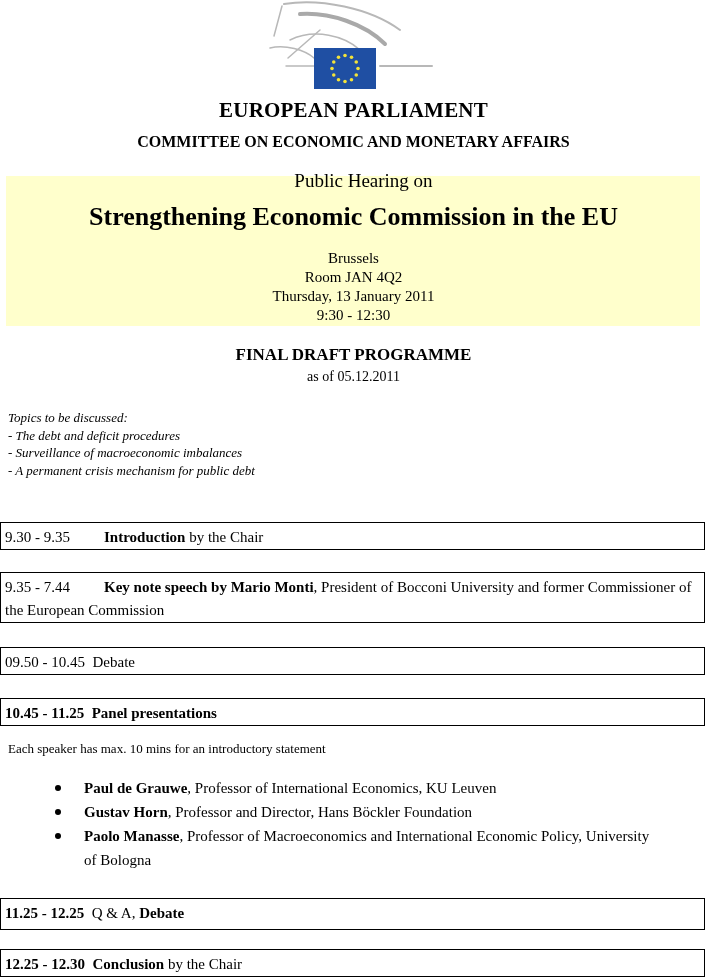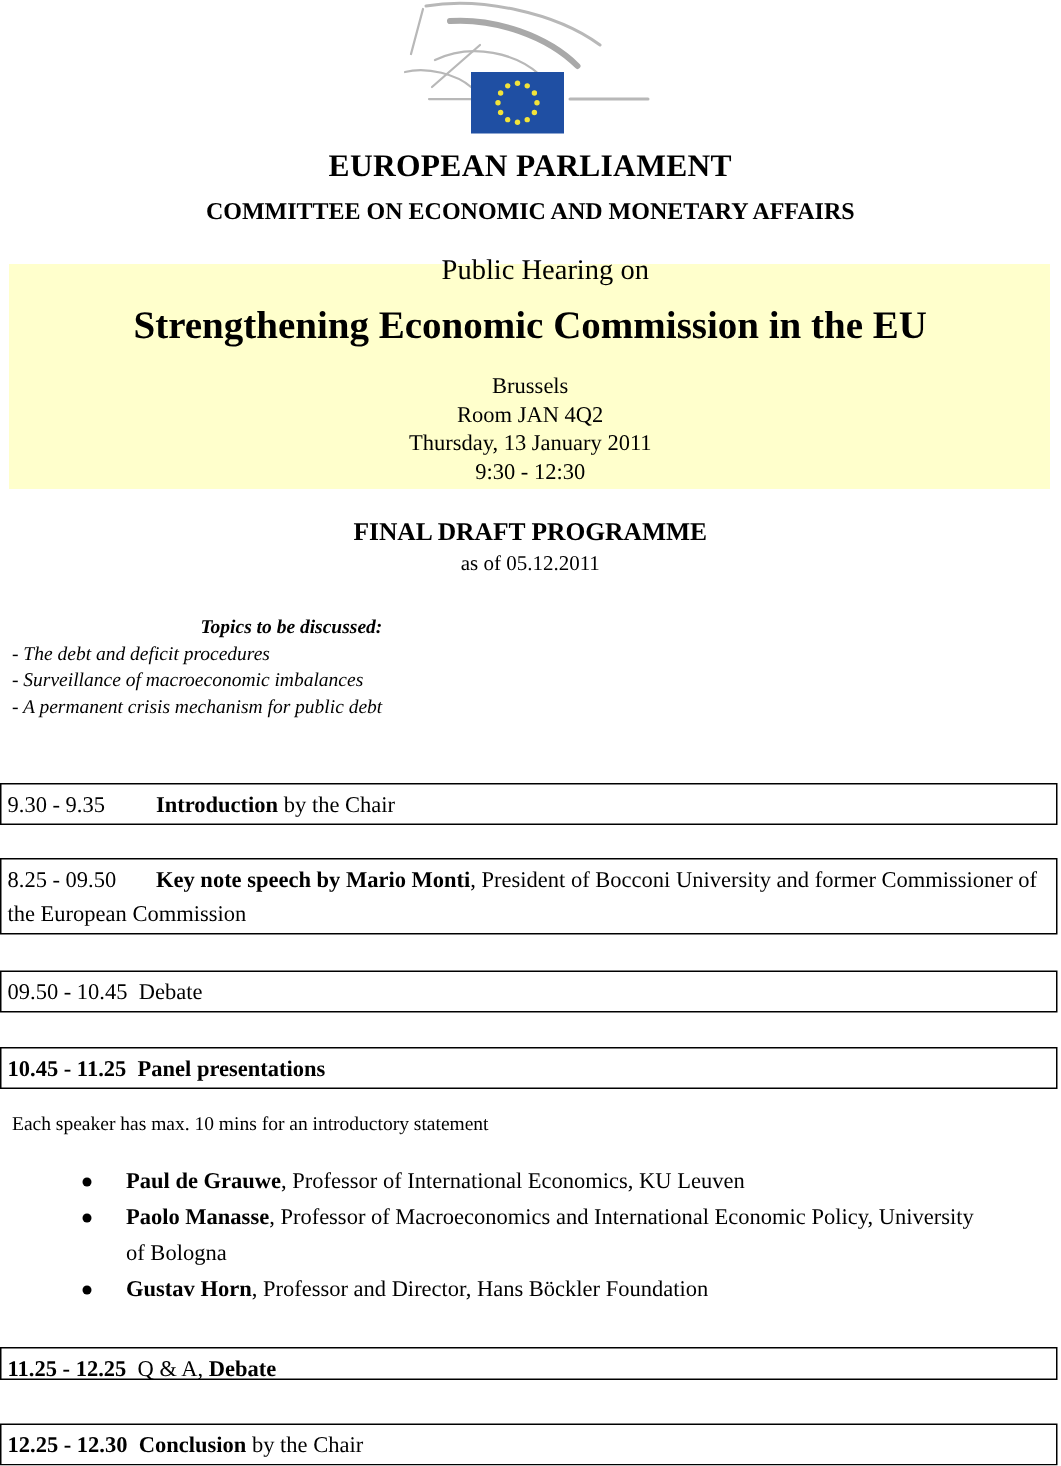--- a/index.html
+++ b/index.html
@@ -31,7 +31,7 @@
   #prog-date { top: 369px; font-size: 14px; }
 
   #topics { left: 8px; top: 409px; font-size: 13px; font-style: italic; line-height: 17.5px; }
-  #topics .head { font-weight: bold; text-align: right; }
+  #topics .head { font-weight: normal; }
 
   .slot {
     position: absolute; left: 0; width: 705px;

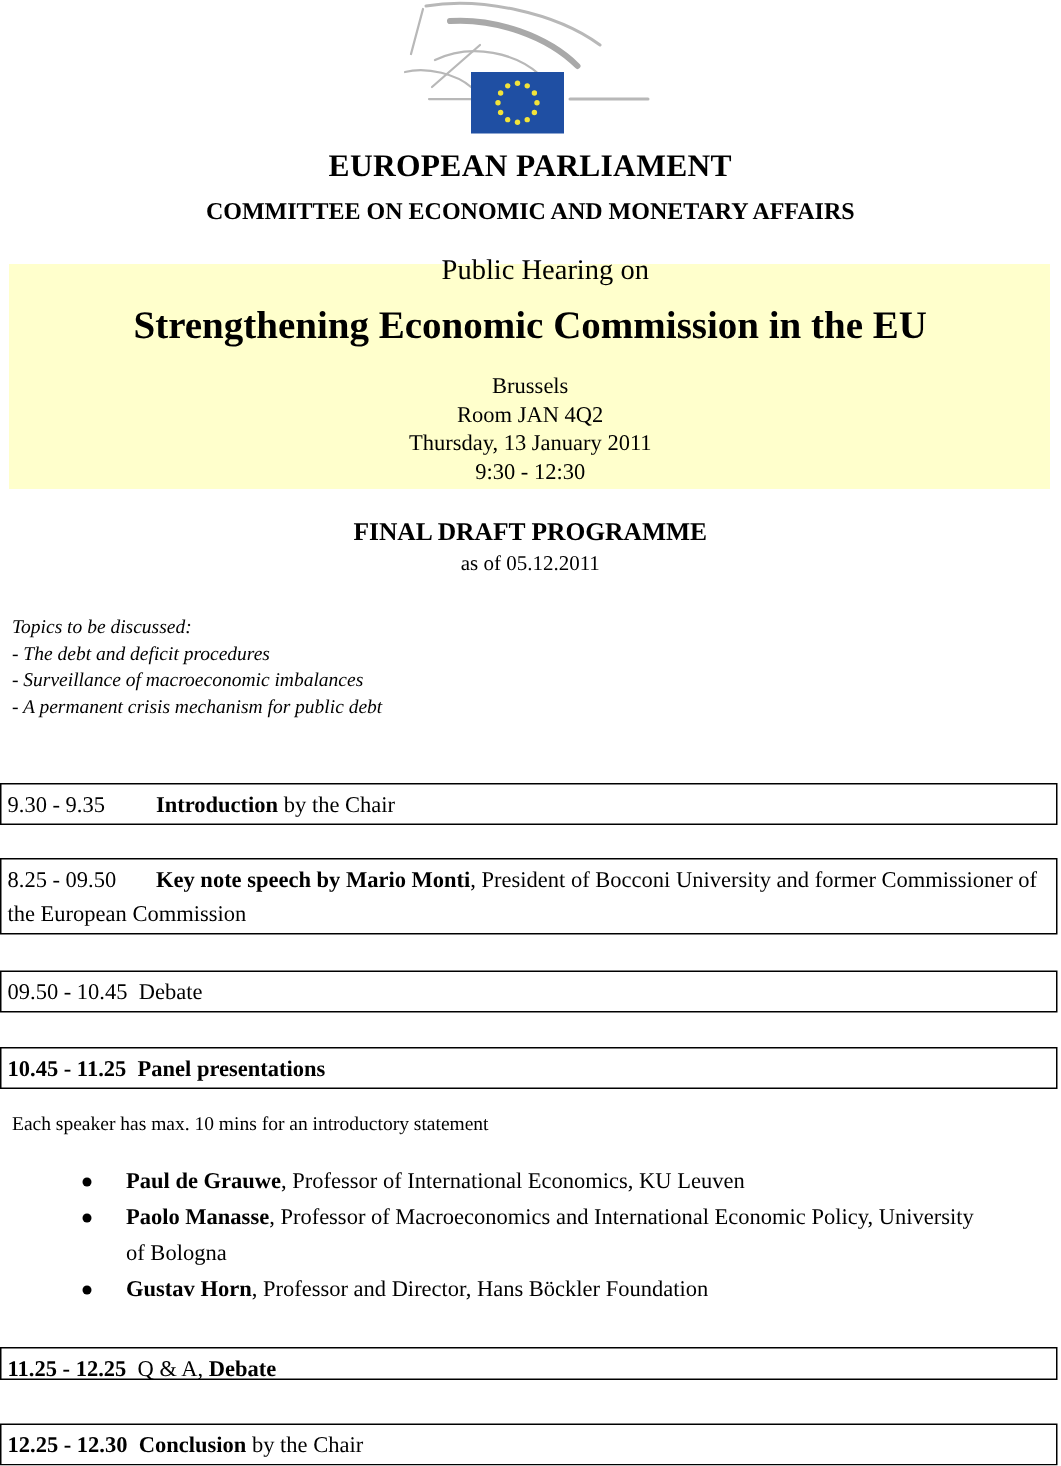--- a/index.html
+++ b/index.html
@@ -120,7 +120,7 @@
 </div>
 
 <div id="slot-2" class="slot">
-  <span class="t">8.25 - 09.50</span><b>Key note speech by Mario Monti</b><span>, President of Bocconi University and former Commissioner of the European Commission</span>
+  <span class="t">9.35 - 7.44</span><b>Key note speech by Mario Monti</b><span>, President of Bocconi University and former Commissioner of the European Commission</span>
 </div>
 
 <div id="slot-3" class="slot">

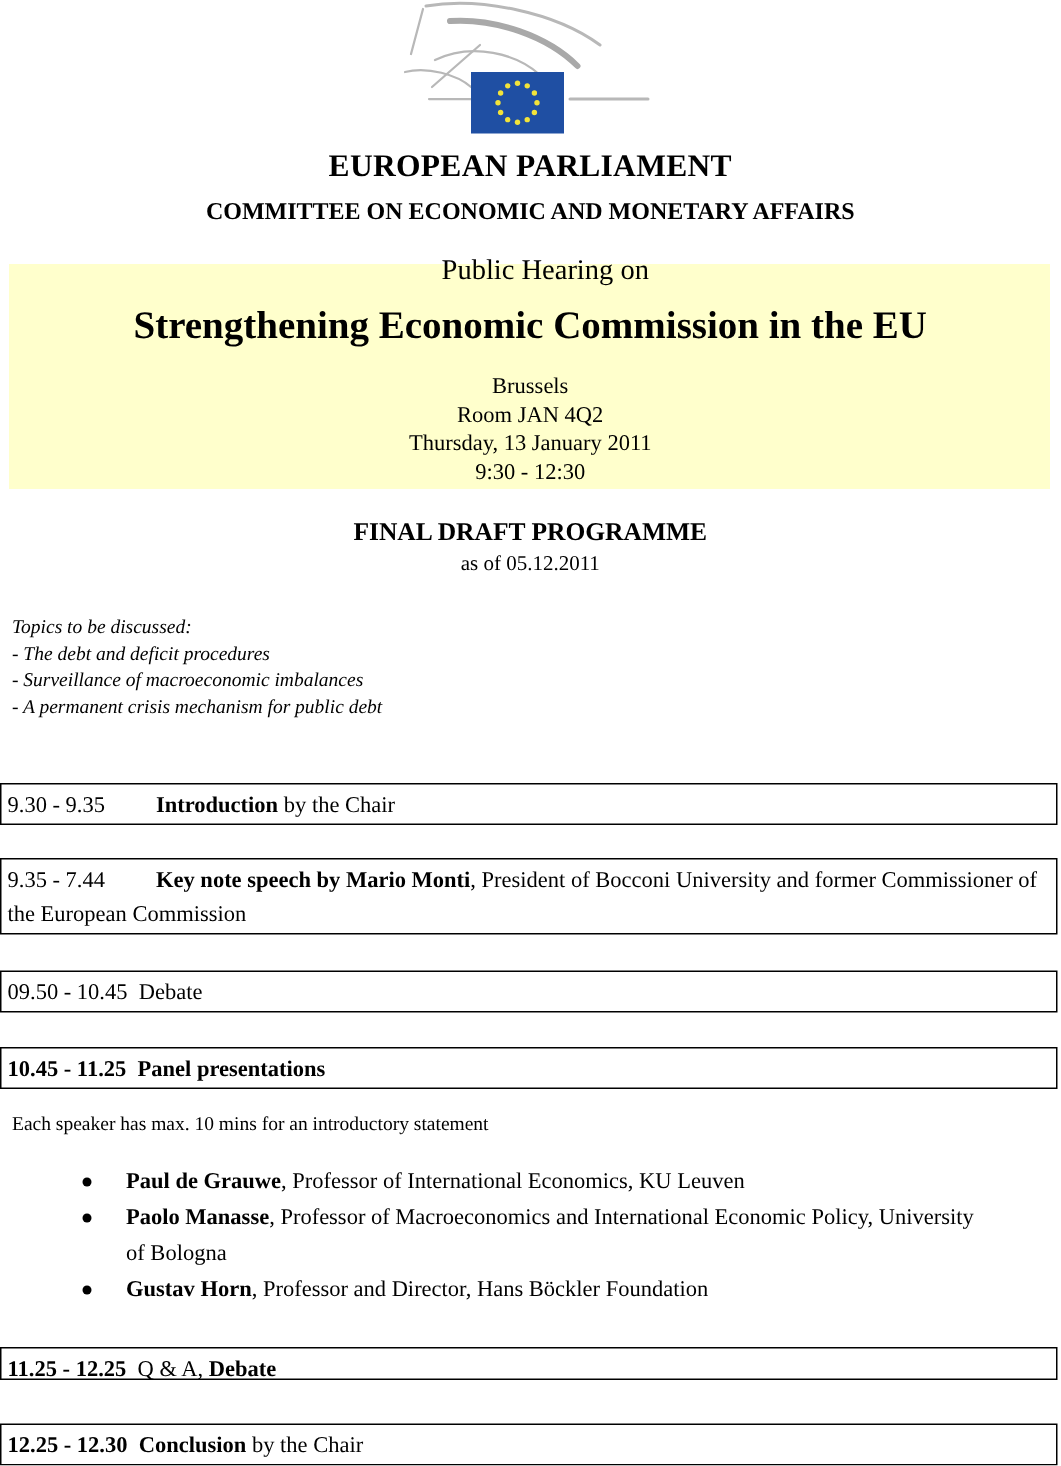--- a/index.html
+++ b/index.html
@@ -140,11 +140,11 @@
   </div>
   <div class="sp">
     <span class="dot"></span>
-    <b>Paolo Manasse</b><span>, Professor of Macroeconomics and International Economic Policy, University of Bologna</span>
+    <b>Gustav Horn</b><span>, Professor and Director, Hans Böckler Foundation</span>
   </div>
   <div class="sp">
     <span class="dot"></span>
-    <b>Gustav Horn</b><span>, Professor and Director, Hans Böckler Foundation</span>
+    <b>Paolo Manasse</b><span>, Professor of Macroeconomics and International Economic Policy, University of Bologna</span>
   </div>
 </div>
 

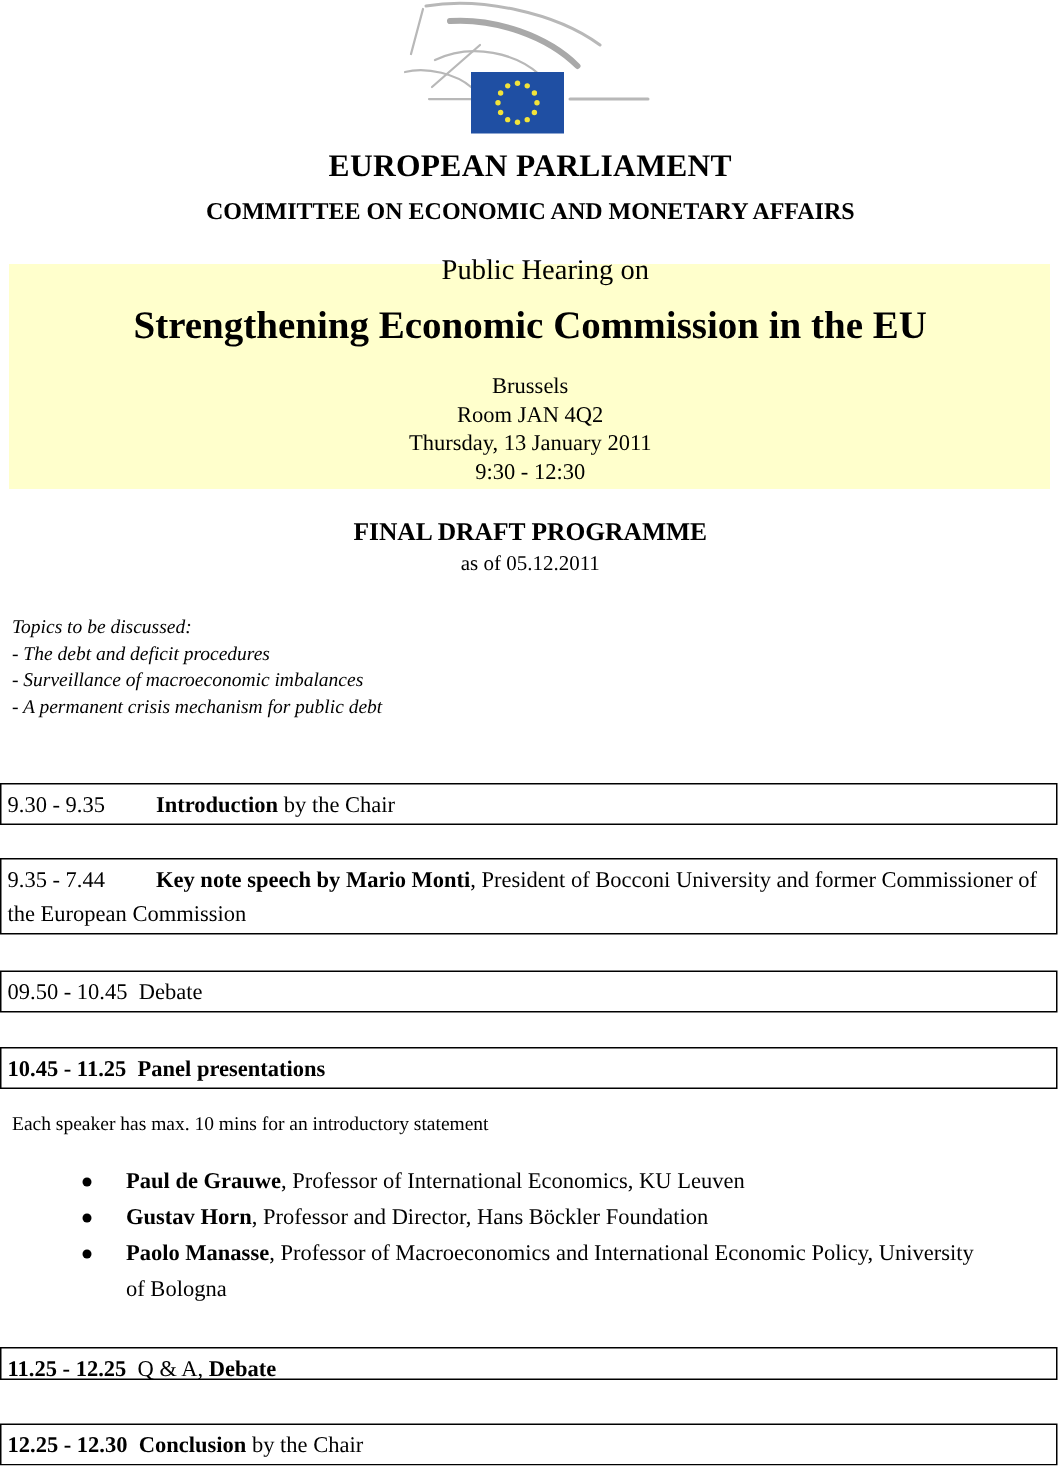--- a/index.html
+++ b/index.html
@@ -47,7 +47,7 @@
   #slot-2 .t { width: 99px; }
   #slot-3 { top: 647px; height: 28px; }
   #slot-4 { top: 698px; height: 28px; }
-  #slot-5 { top: 898px; height: 22px; }
+  #slot-5 { top: 898px; height: 32px; }
   #slot-6 { top: 949px; height: 28px; }
 
   #speaker-note { left: 8px; top: 741px; font-size: 13px; }

